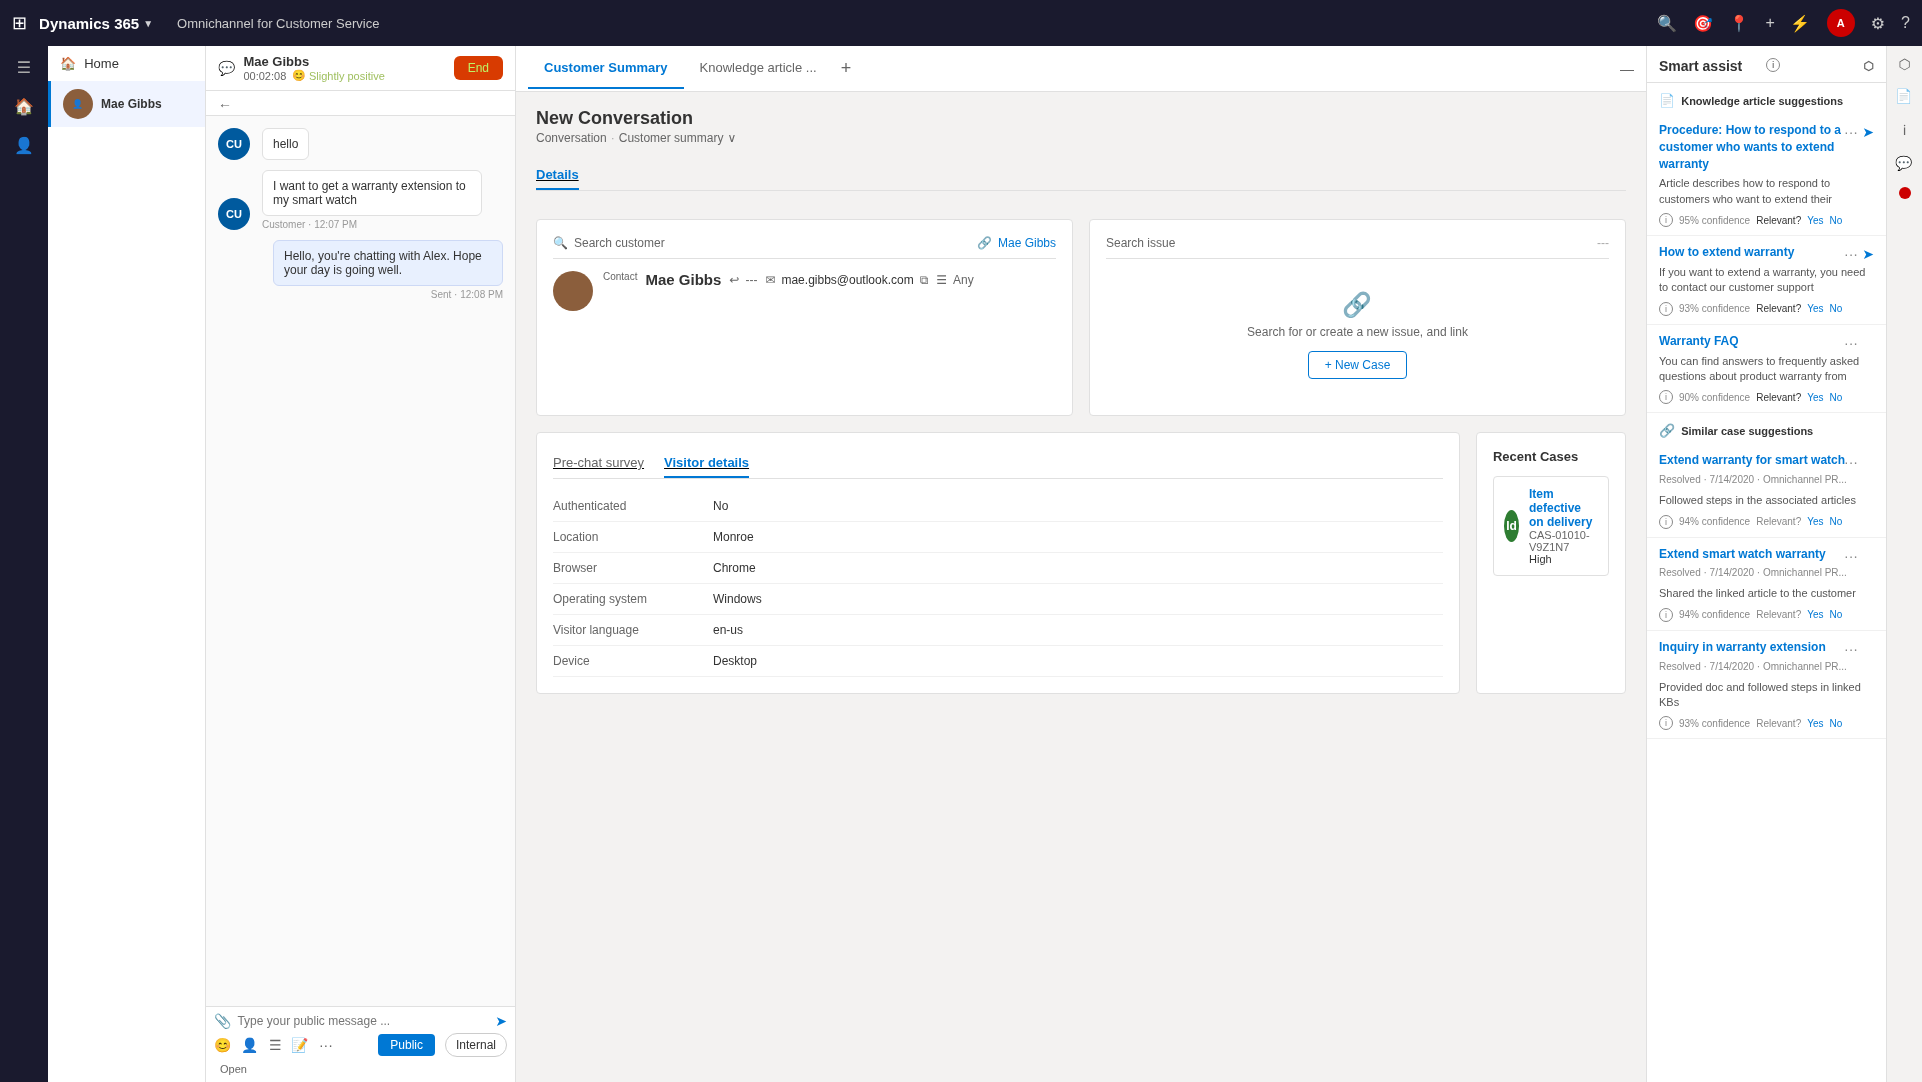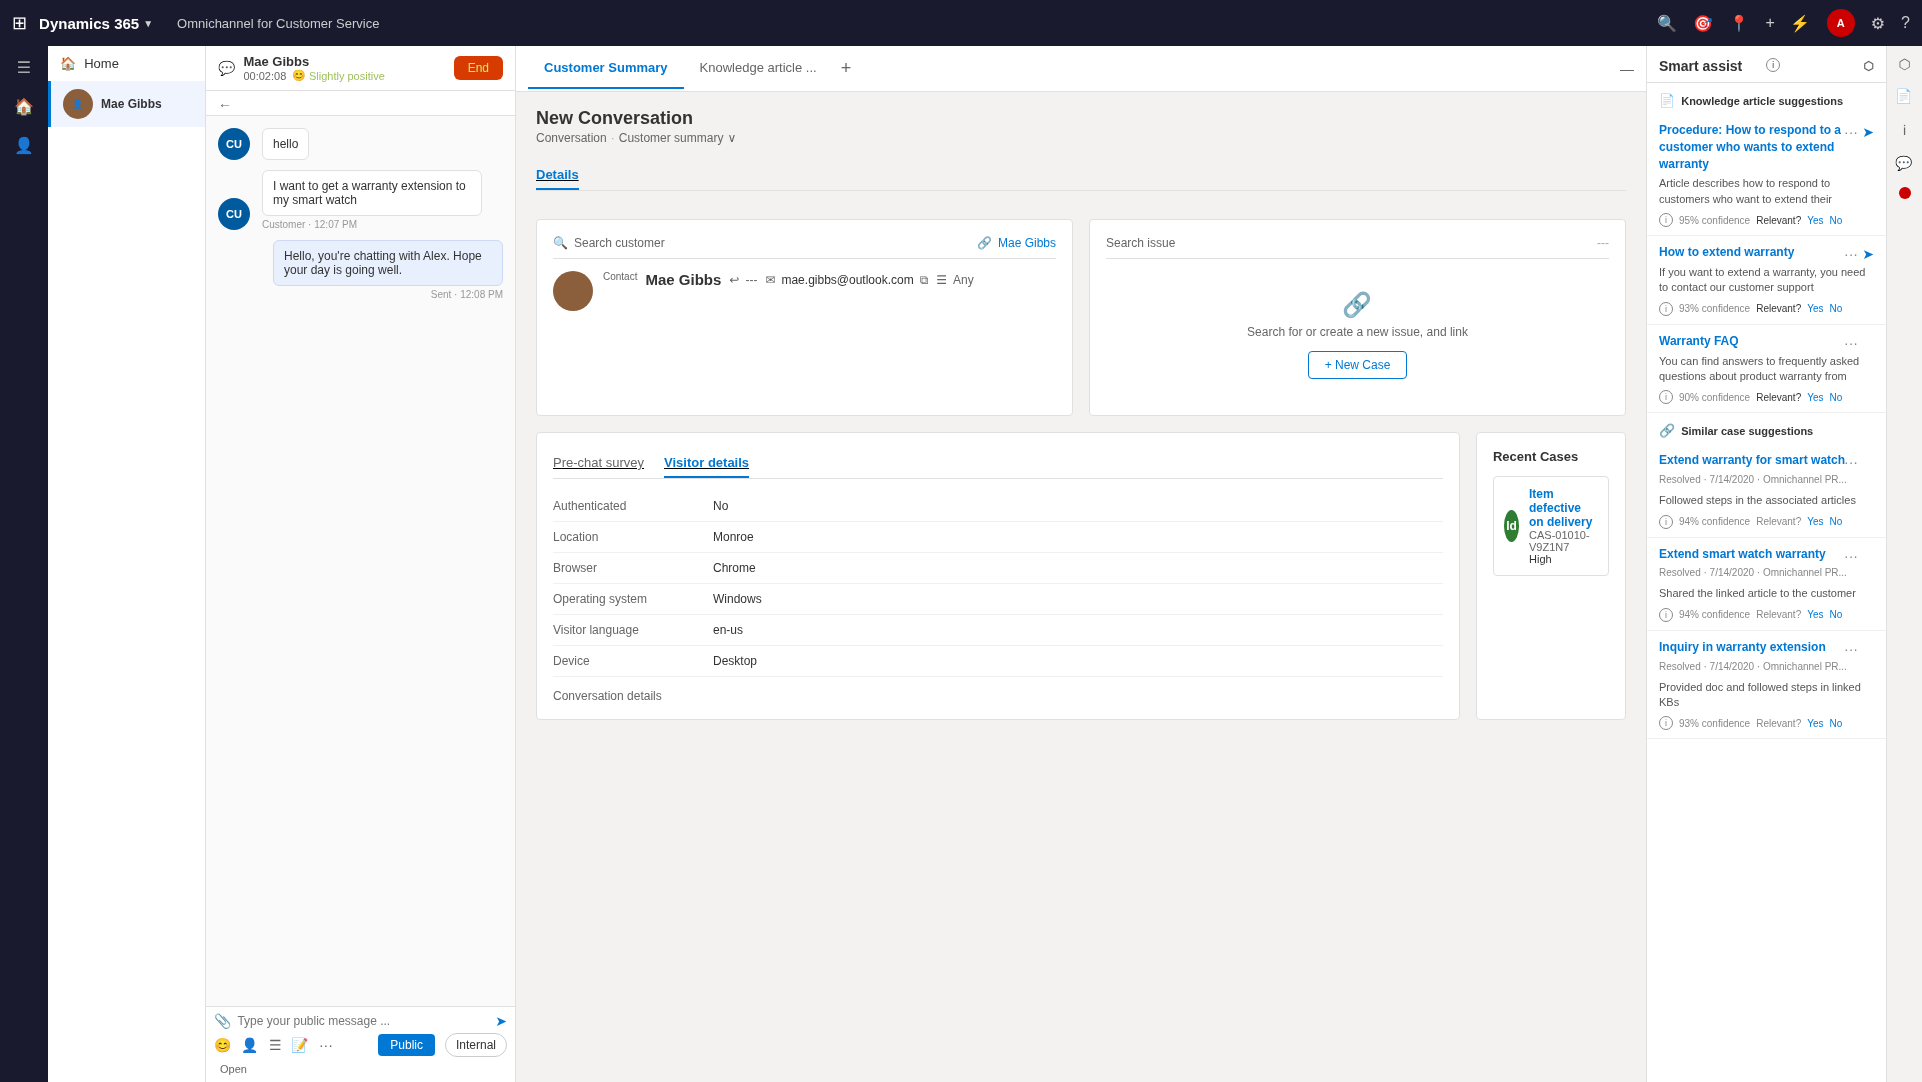--- a/index.html
+++ b/index.html
@@ -530,7 +530,6 @@
               <span class="visitor-value">Desktop</span>
             </div>
           </div>
-          <div style="padding-top:12px;color:#666;font-size:12px;">Conversation details</div>
         </div>
 
         <div class="card recent-card">

